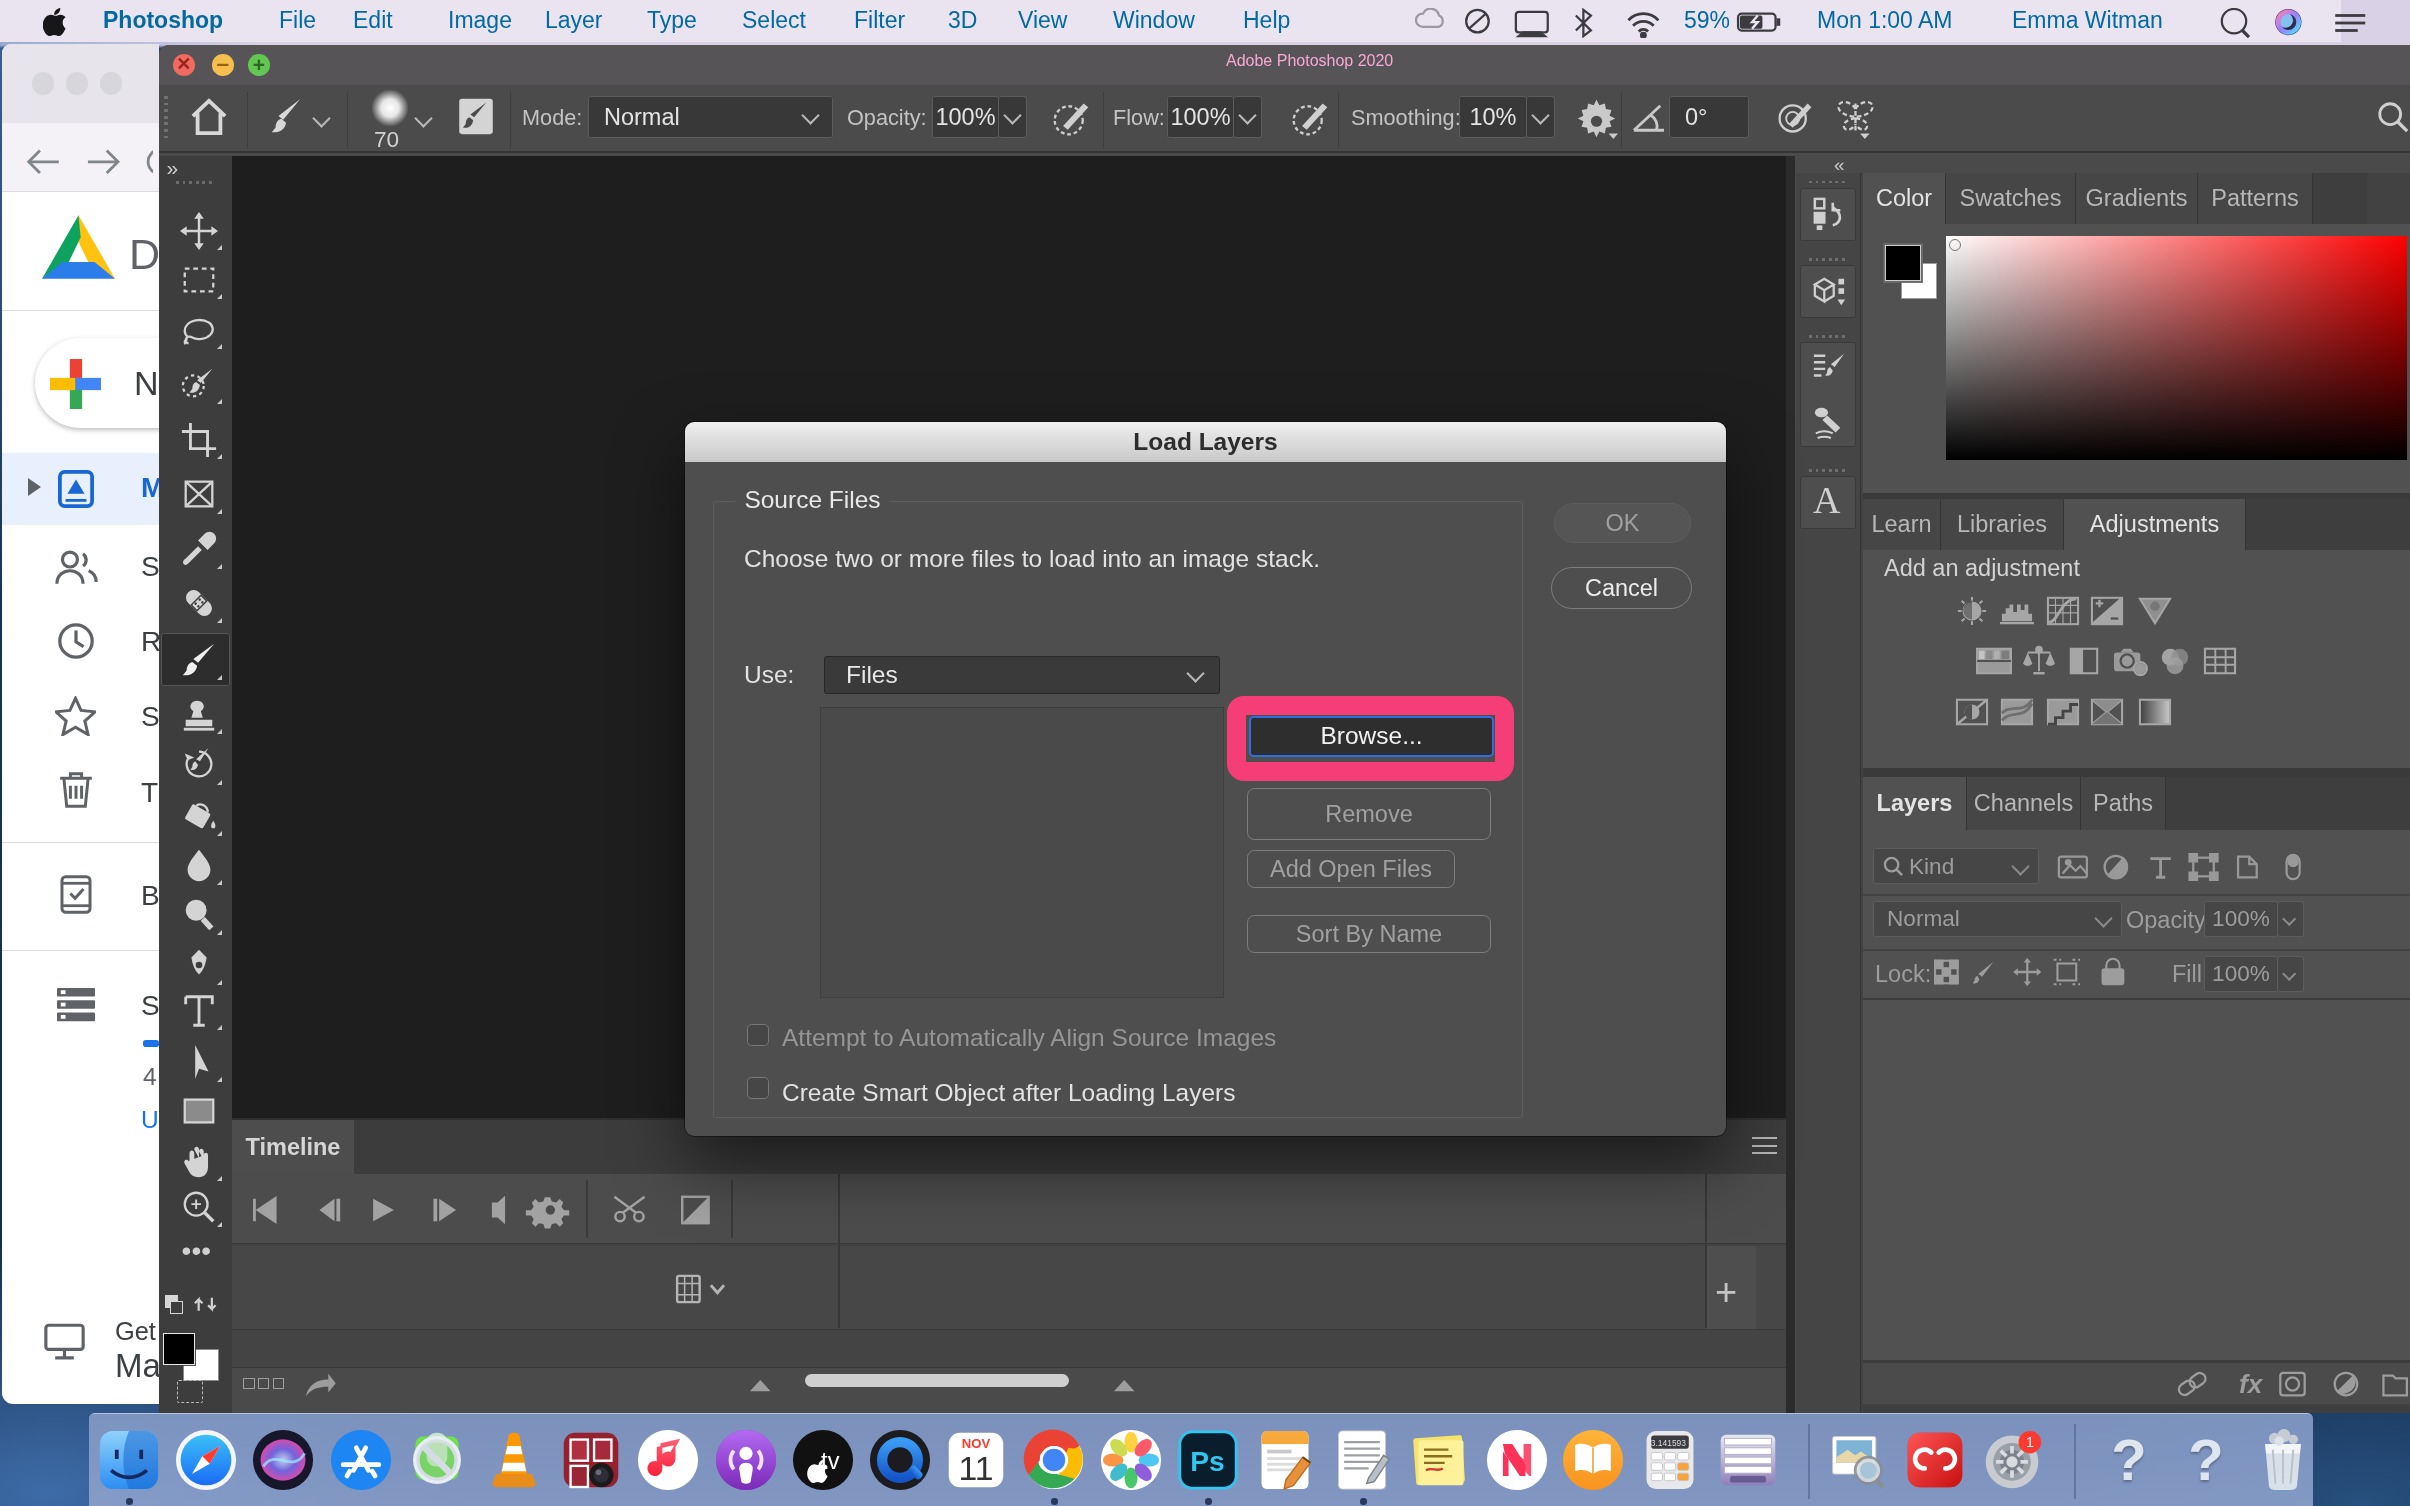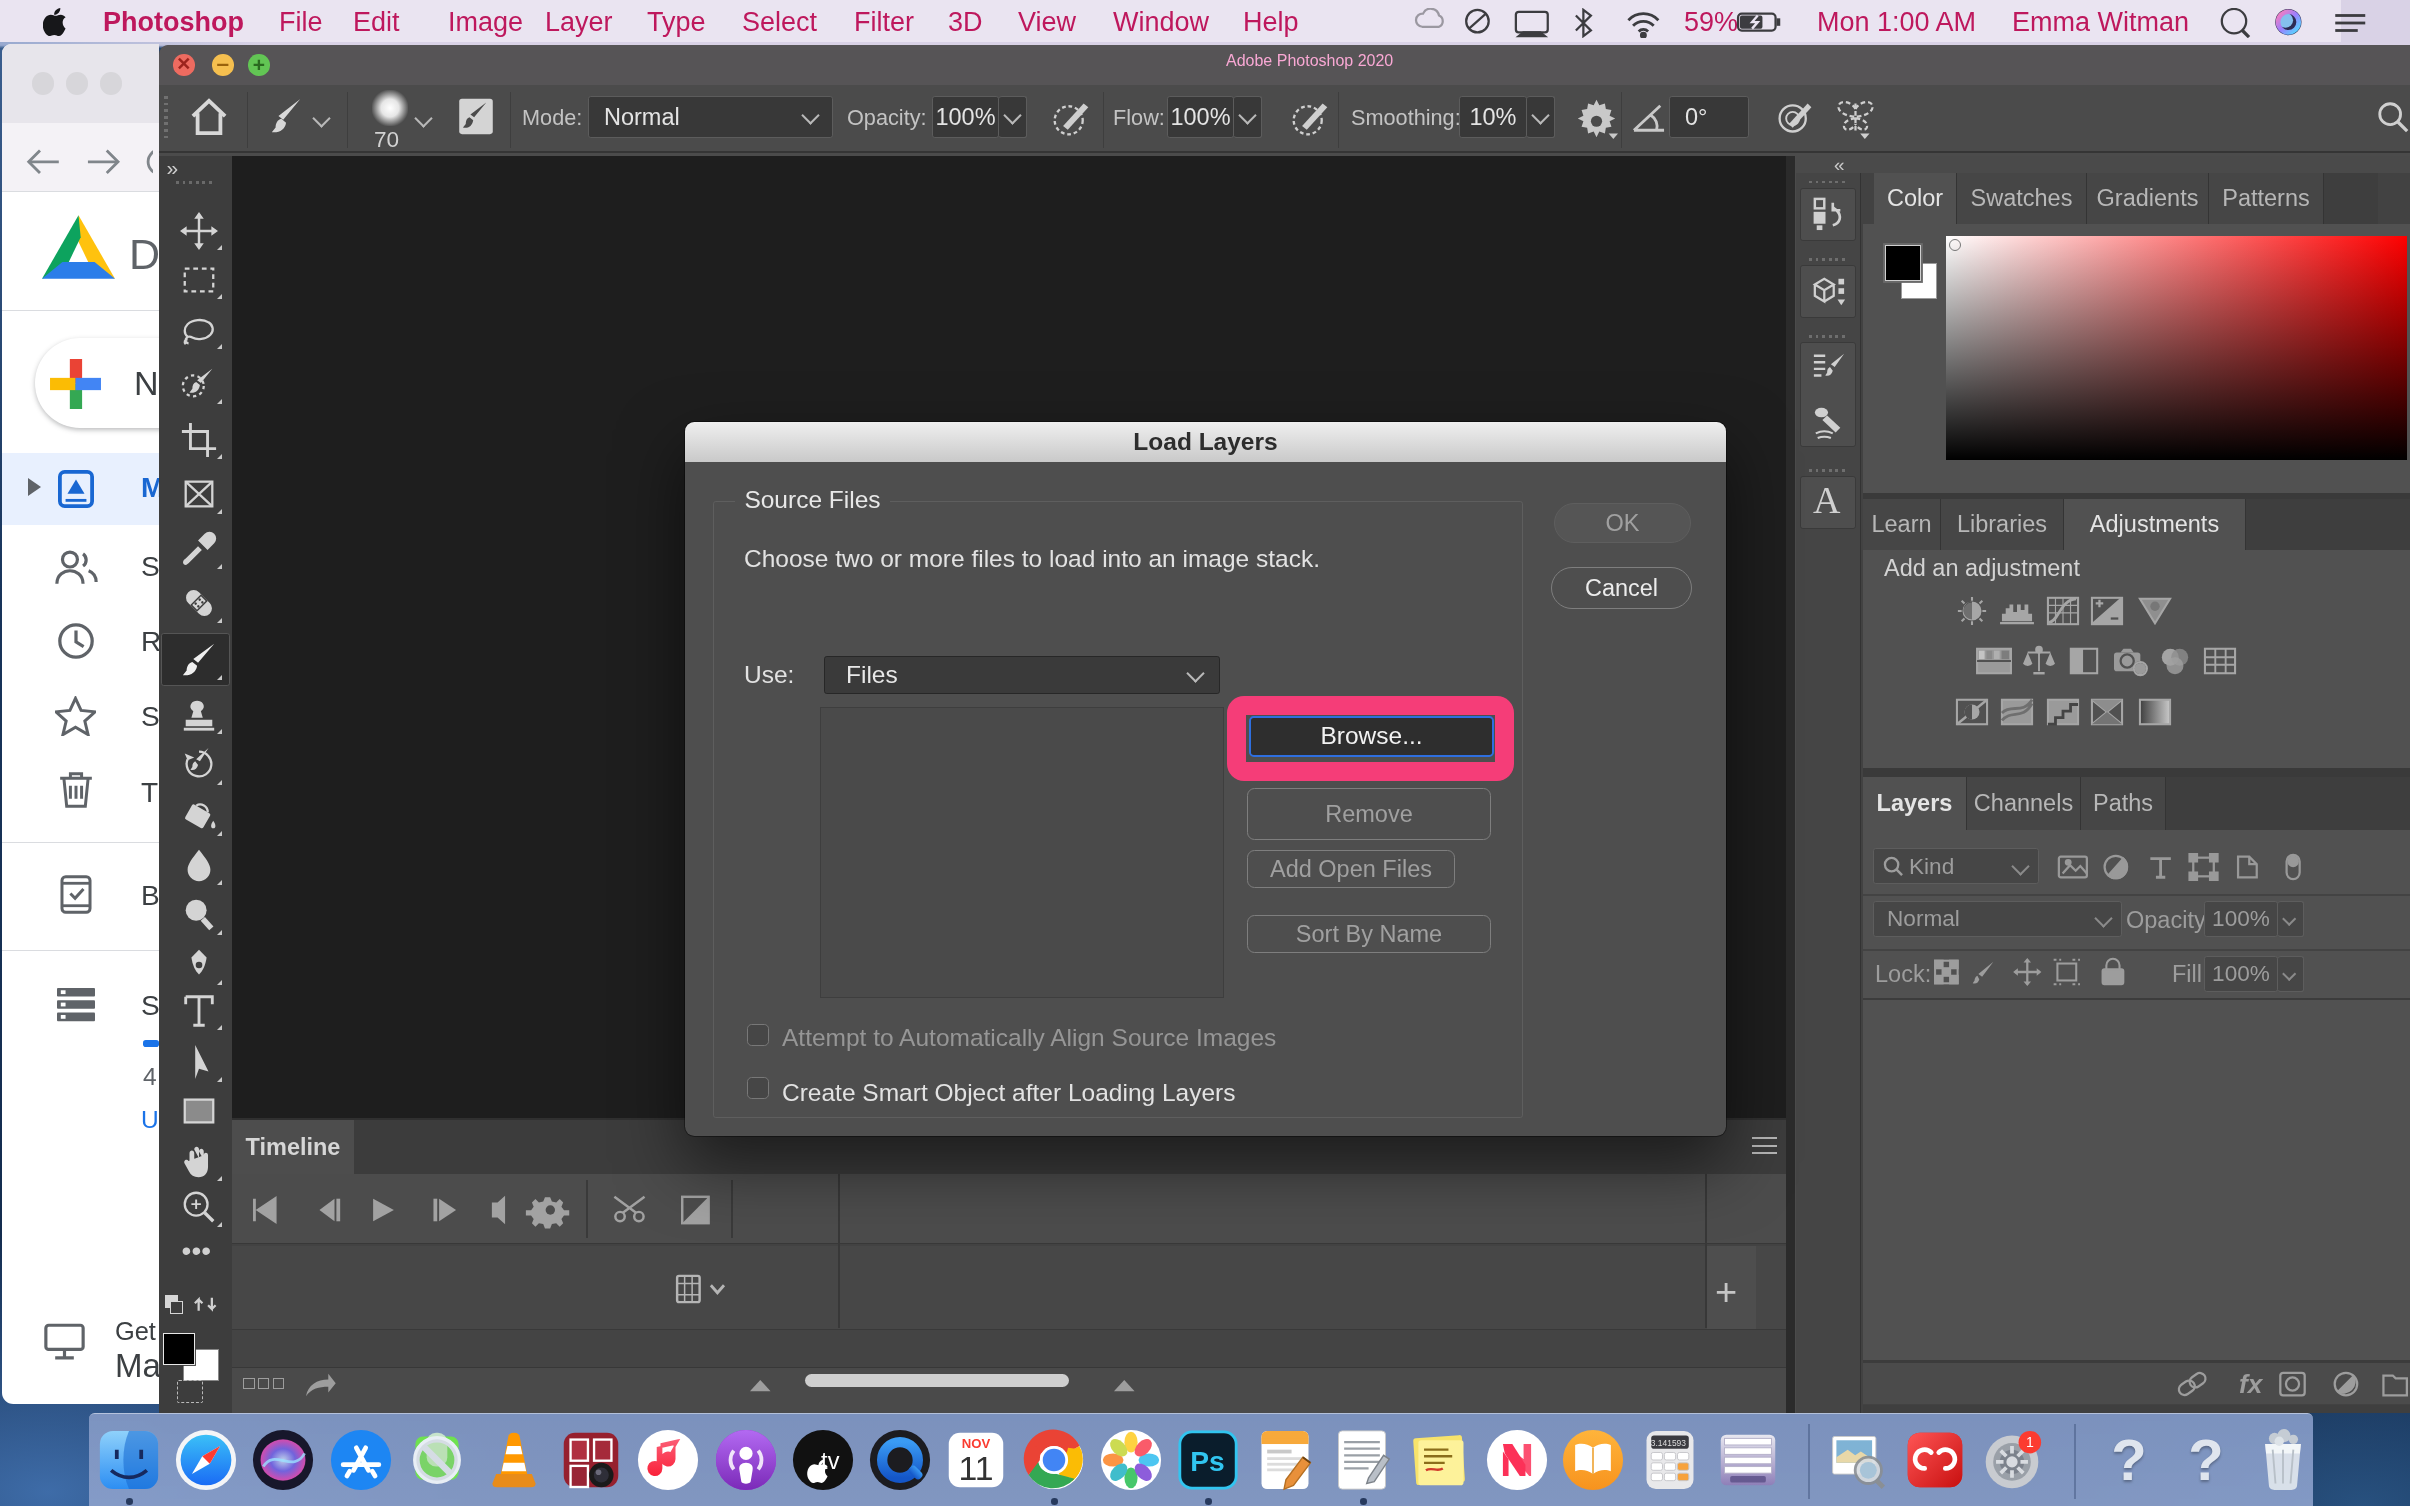--- a/index.html
+++ b/index.html
@@ -13,7 +13,7 @@
  radial-gradient(659px 377px at 98% 100%, #28517f 0%, rgba(40,81,127,0) 55%),
  linear-gradient(180deg,#d9d2e6 0%, #d9d2e6 3%, #1b3a63 3.2%, #12294a 100%)}
 
-#menubar{left:0;top:0;width:2341px;height:42px;background:#eae4f1;color:#be185d;font-size:27px}
+#menubar{left:0;top:0;width:2341px;height:42px;background:#eae4f1;color:#0369a1;font-size:23px}
 #menubar .mi{position:absolute;top:6.6px;white-space:nowrap}
 
 #browser{left:1.9px;top:44px;width:157px;height:1360px;background:#fff;border-radius:9.4px 0 0 11.3px;overflow:hidden}

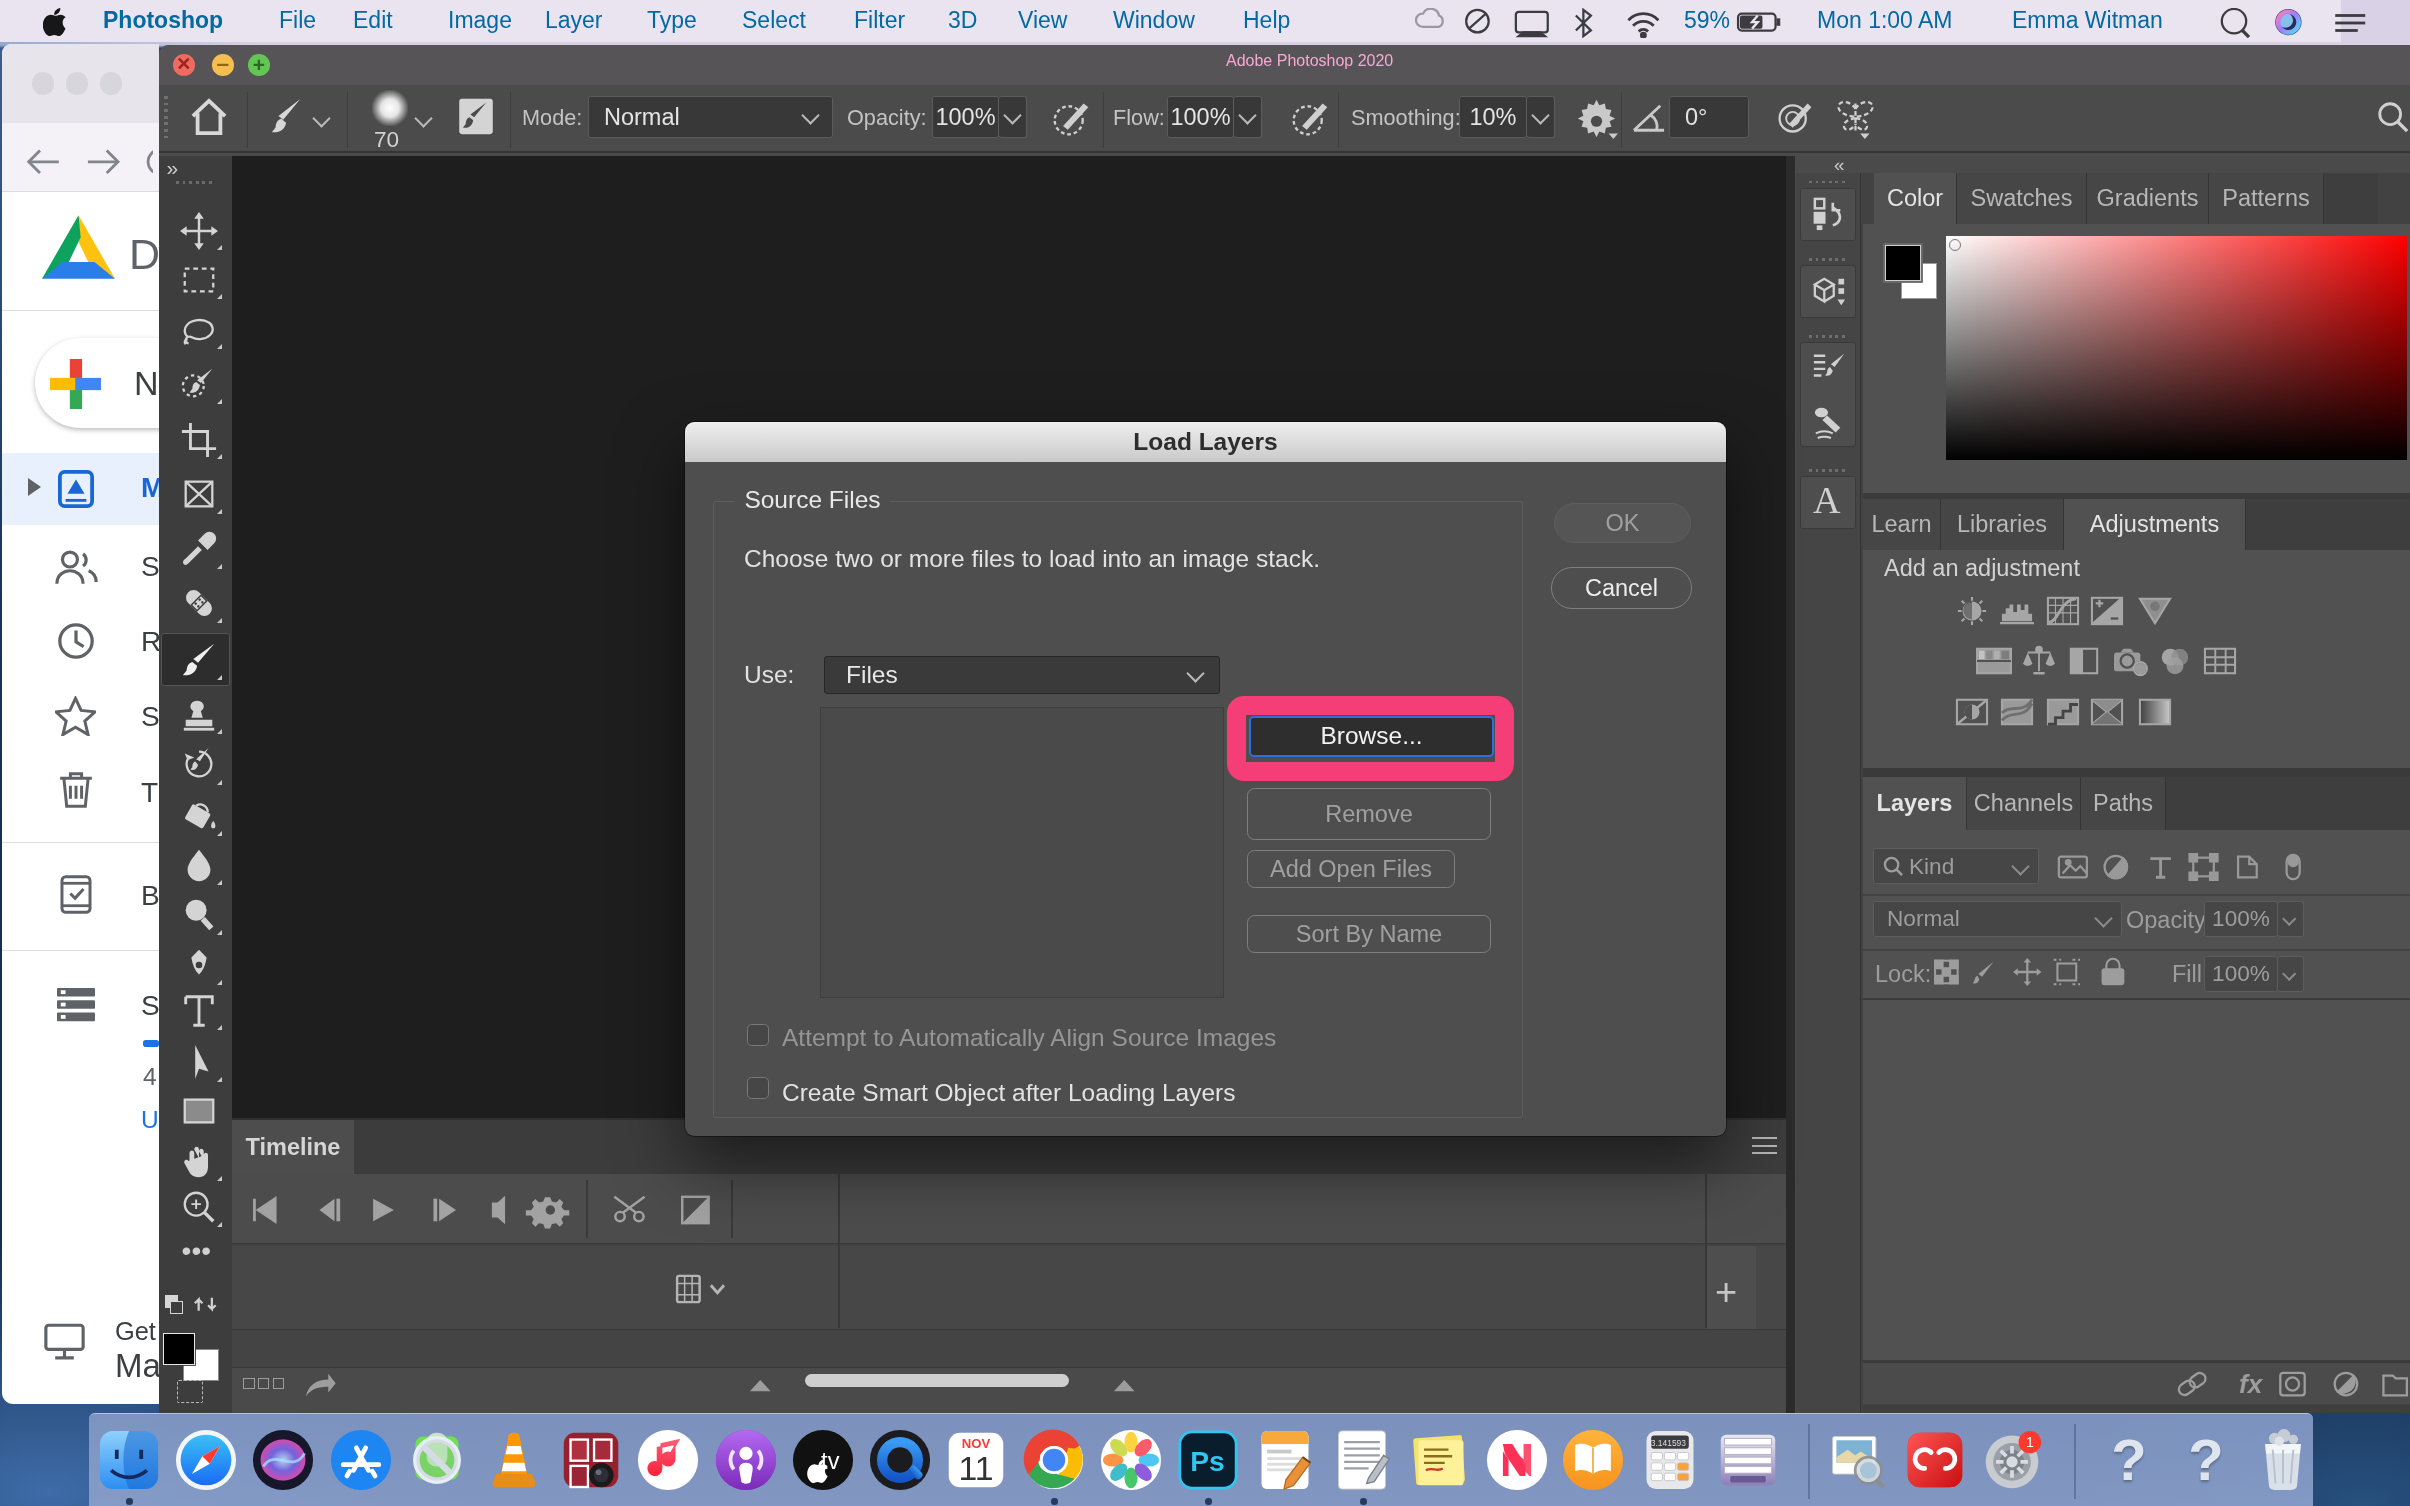--- a/index.html
+++ b/index.html
@@ -475,7 +475,7 @@
   <div class="abs" style="left:3.8px;top:320px;width:56px;height:53px;background:#4e4e4e;border:0.9px solid #3a3a3a;border-radius:2.8px"></div>
   <div class="abs" style="left:17px;top:322px;color:#d0d0d0;font-size:38px;font-family:'Liberation Serif',serif">A</div>
 
-  <div class="tabrow" style="left:78px;top:17px;width:504px;height:51px">
+  <div class="tabrow" style="left:67px;top:17px;width:504px;height:51px">
     <div class="tab act" style="width:83px">Color</div>
     <div class="tab" style="width:130px">Swatches</div>
     <div class="tab" style="width:122px">Gradients</div>

